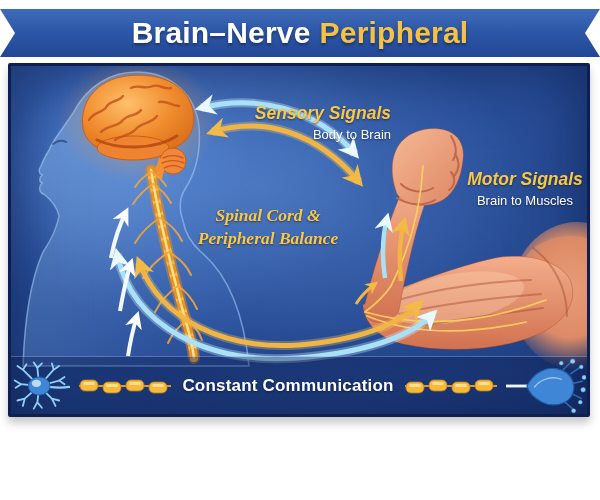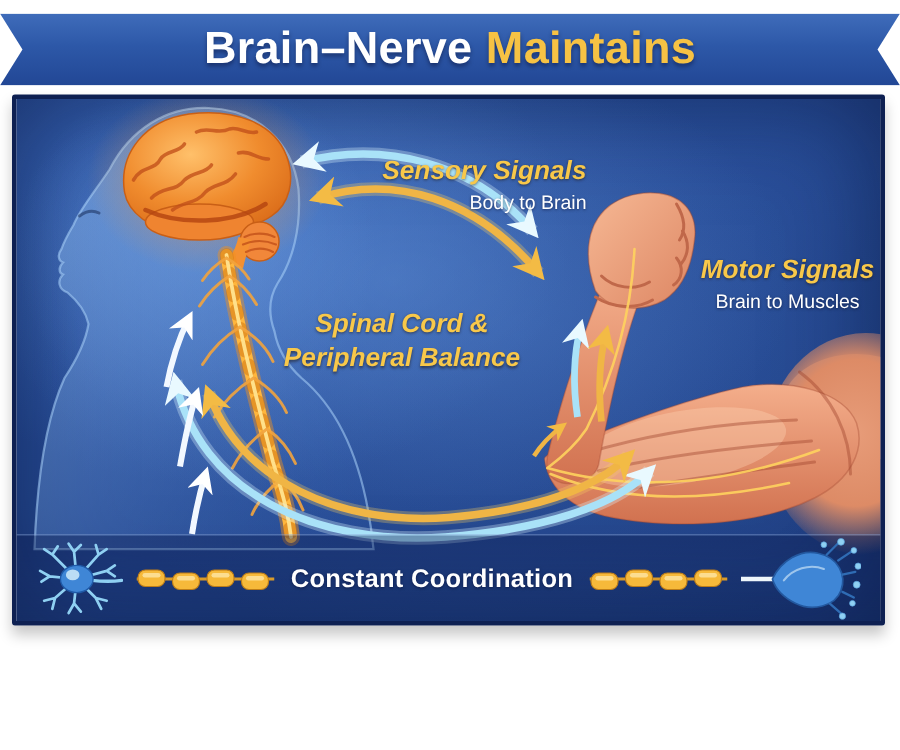--- a/index.html
+++ b/index.html
@@ -56,7 +56,7 @@
 
 <div class="ribbon">
   <span class="ribbon-text">
-    <span>Brain–Nerve</span><span class="ribbon-accent">Maintains</span>
+    <span>Brain–Nerve</span><span class="ribbon-accent">Peripheral</span>
   </span>
 </div>
 

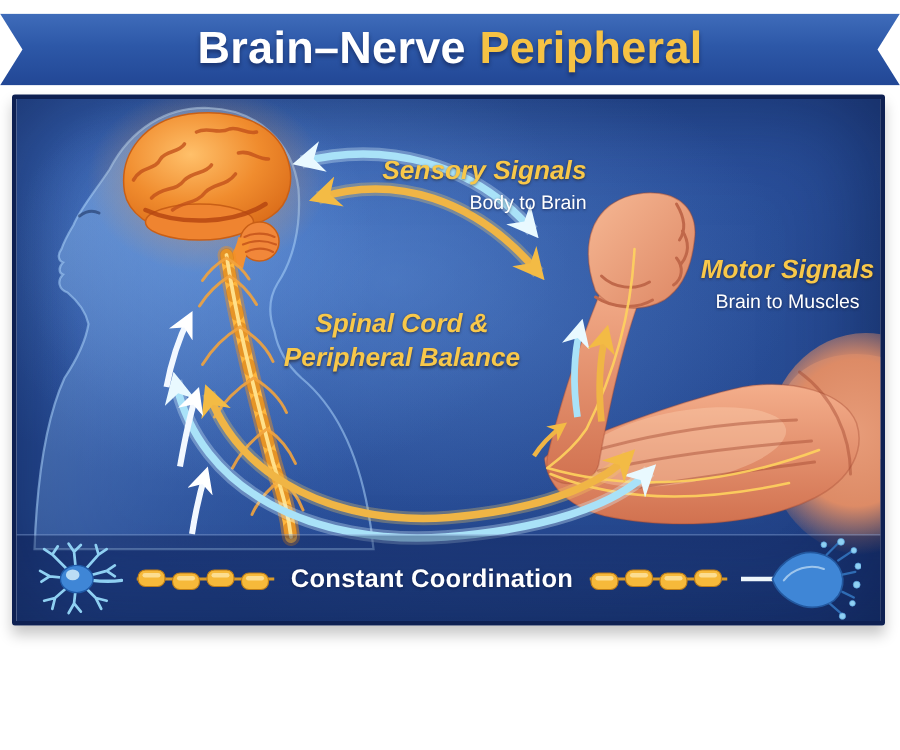--- a/index.html
+++ b/index.html
@@ -37,7 +37,7 @@
     text-shadow:0 1px 2px rgba(0,0,30,.5);}
   .lbl-sensory{left:200px;top:36px;width:180px;text-align:right;}
   .lbl-motor{left:438px;top:102px;width:152px;text-align:center;}
-  .lbl-spinal{left:148px;top:138px;width:218px;text-align:center;}
+  .lbl-spinal{left:148px;top:138px;width:218px;text-align:center;font-family:Liberation Serif, serif;}
   
   .footer-band{
     position:absolute;left:0;right:0;bottom:0;height:57px;z-index:3;

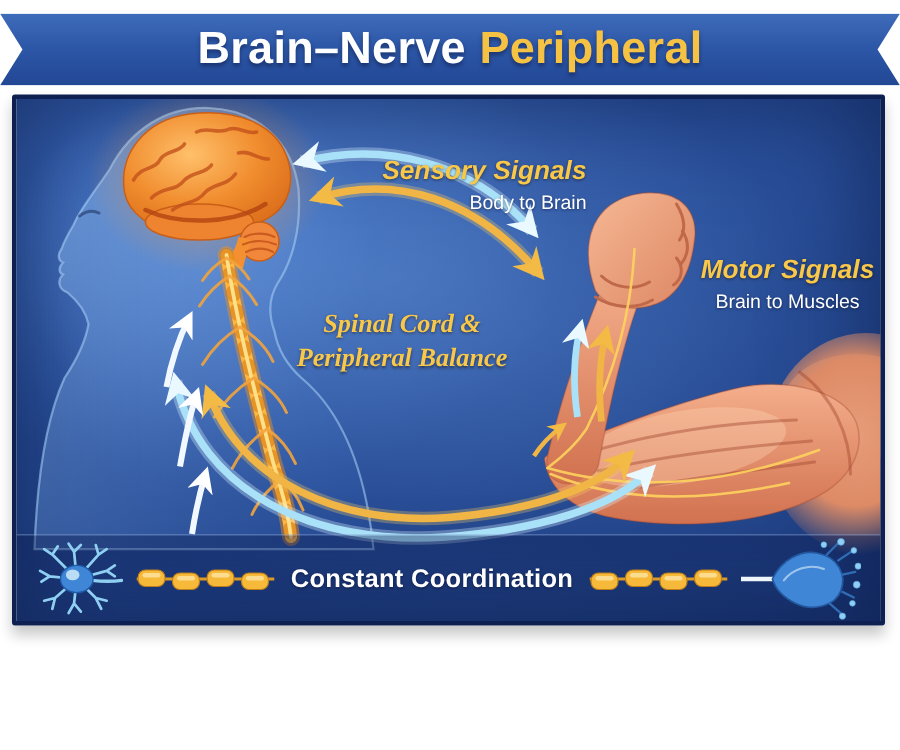--- a/index.html
+++ b/index.html
@@ -270,7 +270,7 @@
     </svg>
 
     <div class="footer-text">
-      <div class="footer-title">Constant Coordination</div>
+      <div class="footer-title">Constant Communication</div>
     </div>
 
     <svg class="f-icon" width="92" height="22" viewBox="0 0 92 22">

